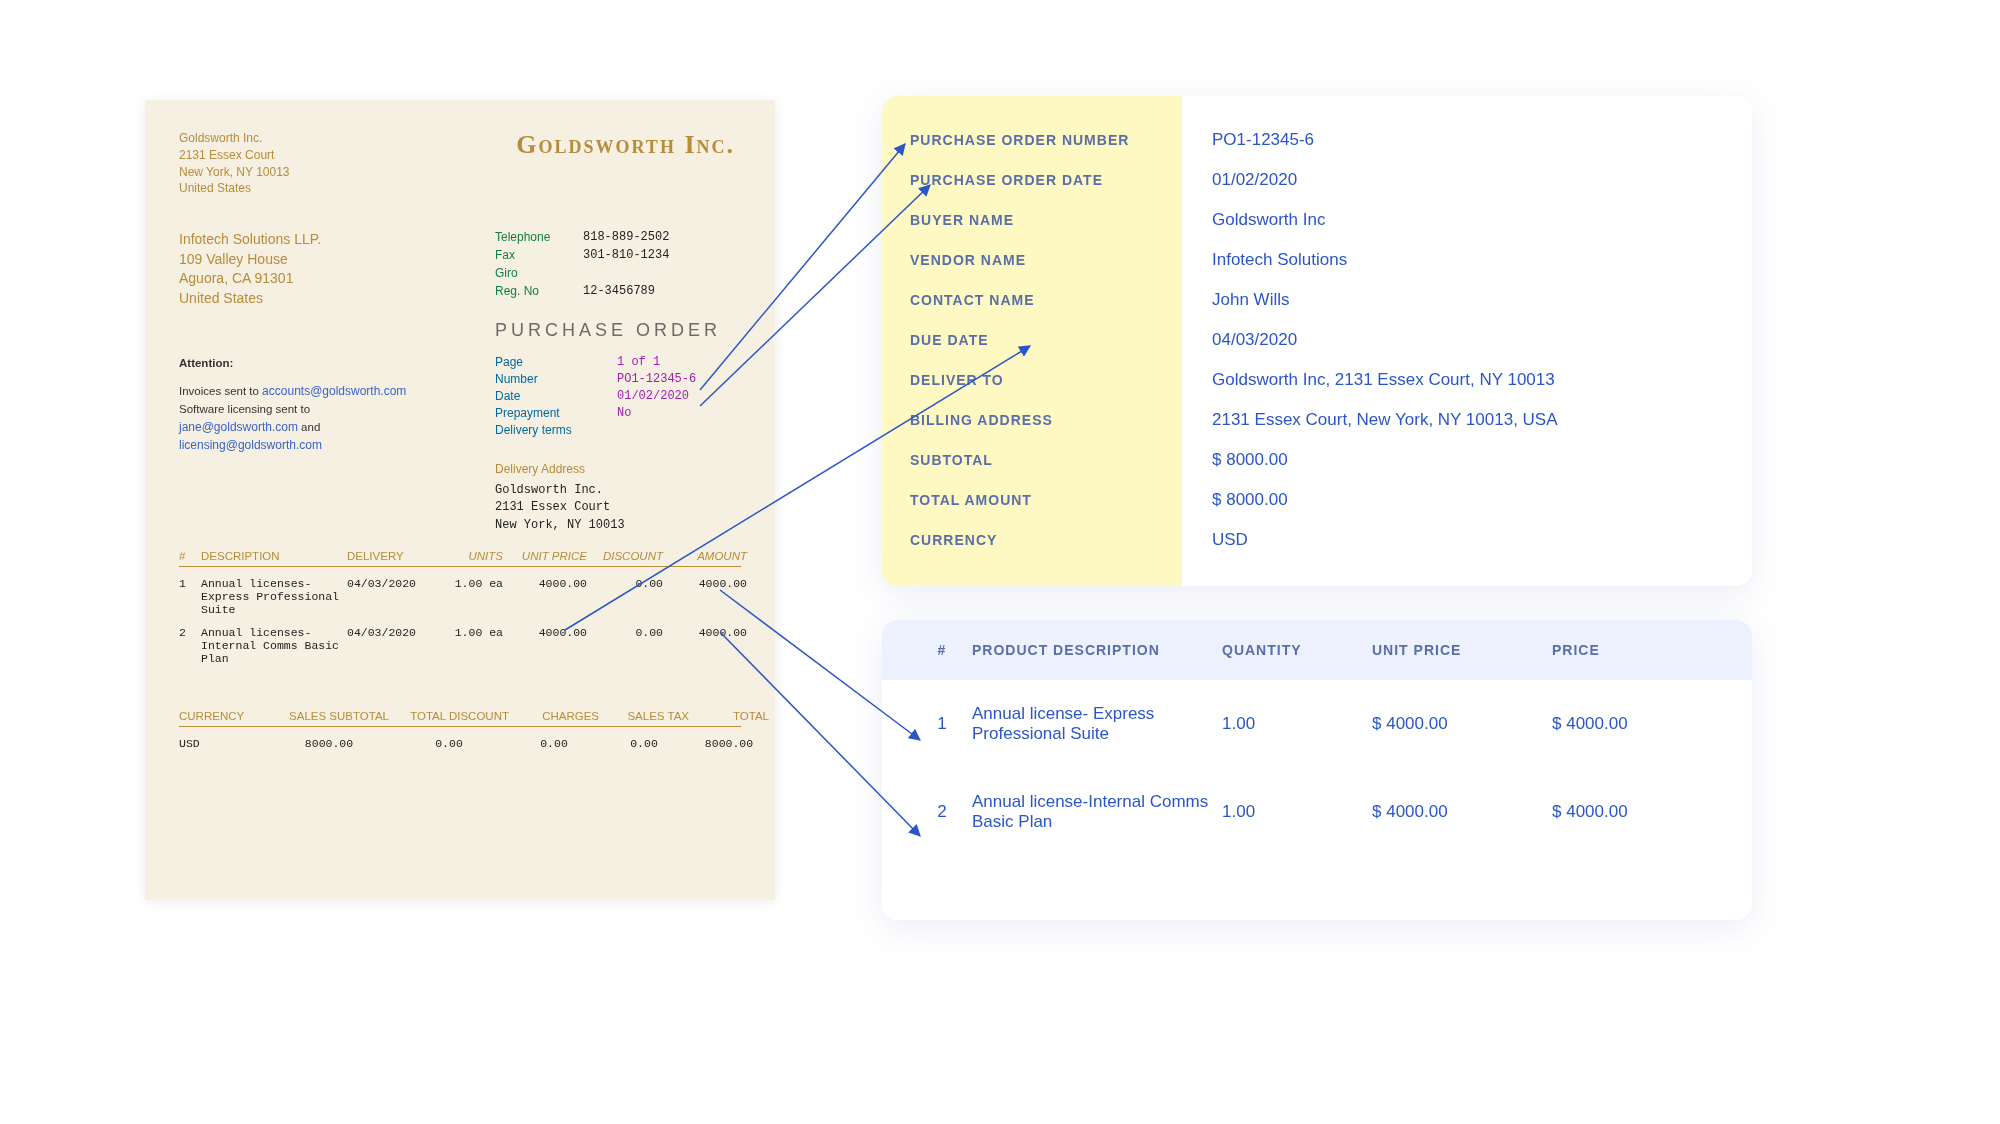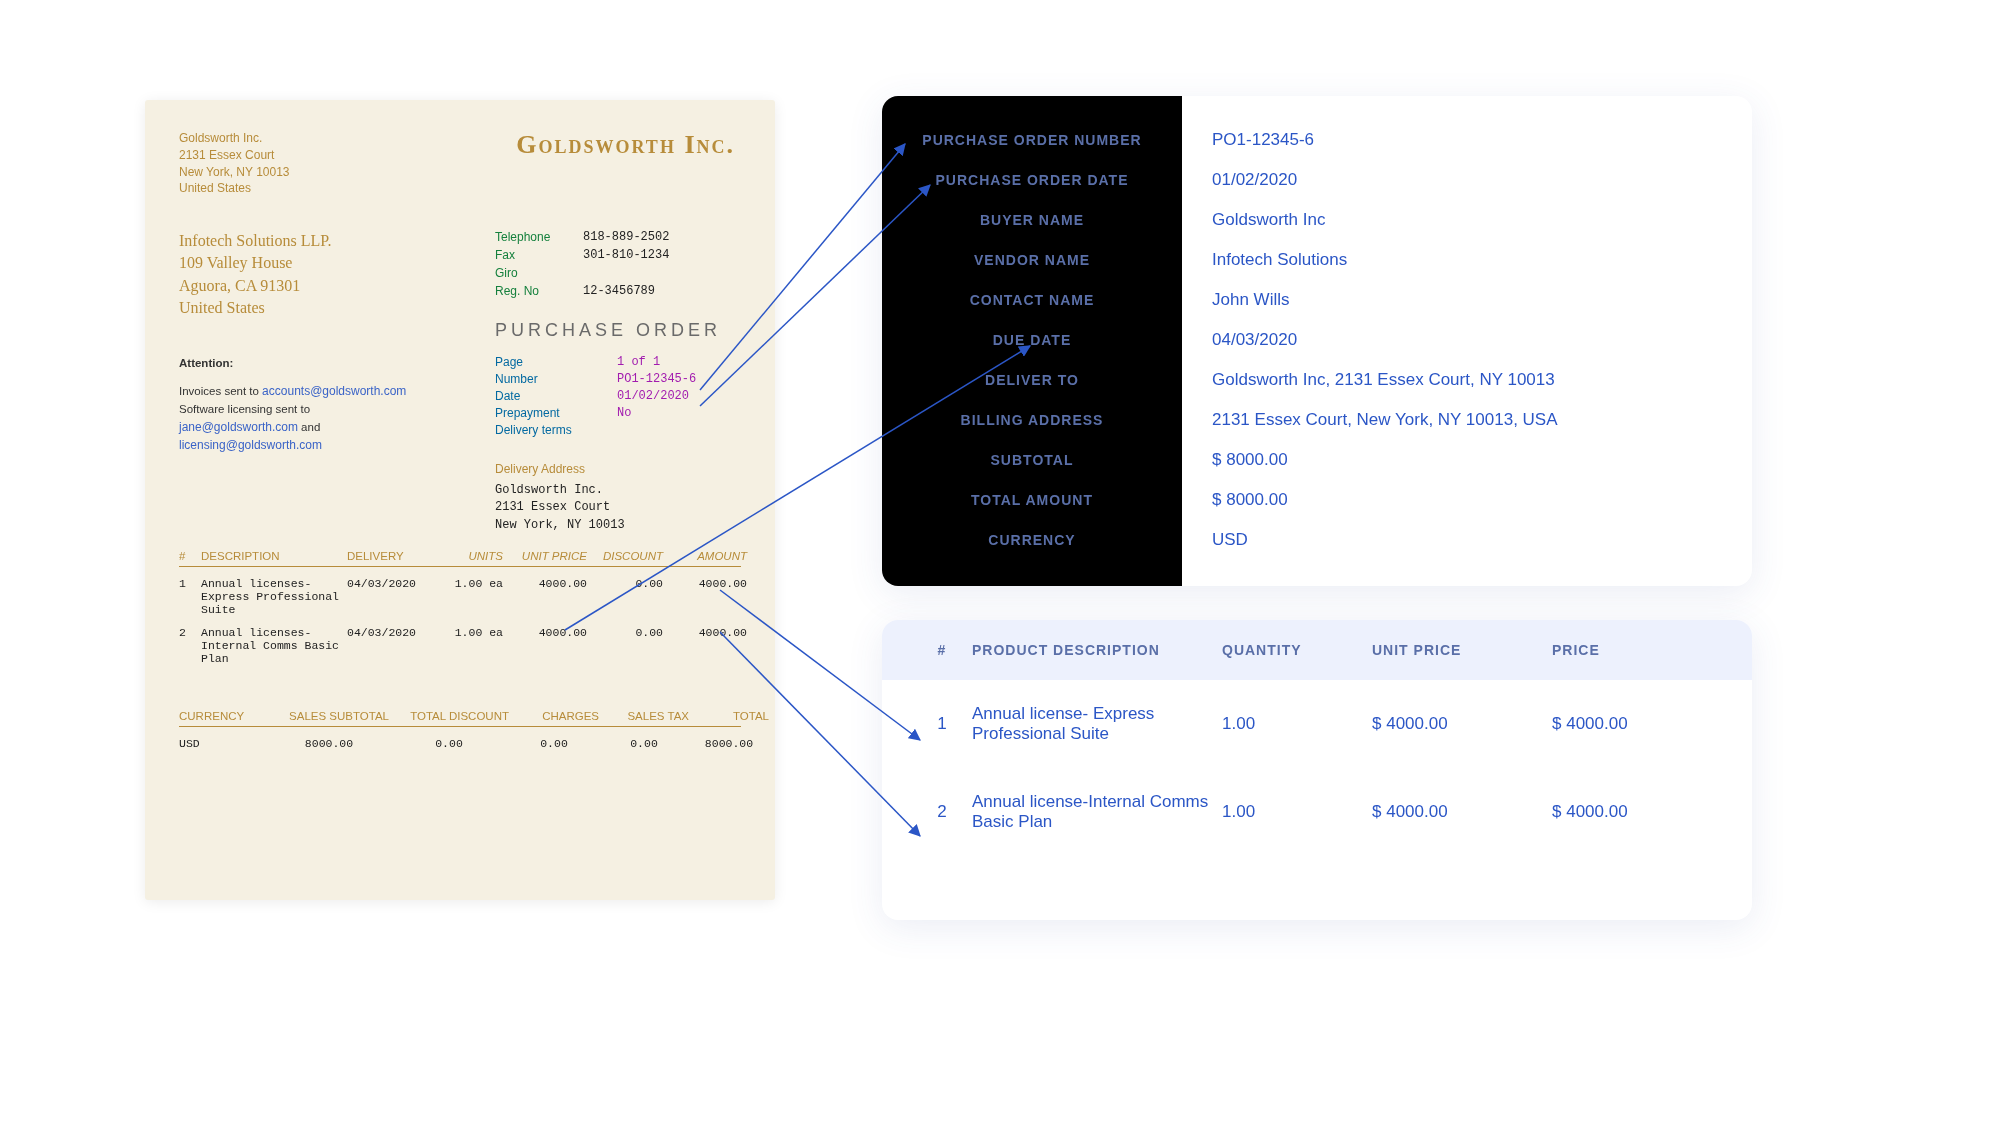--- a/index.html
+++ b/index.html
@@ -130,10 +130,10 @@
     grid-template-columns: 300px 1fr;
   }
   .card-top .labels {
-    background: #000000;
+    background: #fef9c3;
     border-radius: 16px 0 0 16px;
     padding: 24px 28px;
-    text-align: center;
+    text-align: left;
   }
   .card-top .labels div {
     color: #5a6fa8;

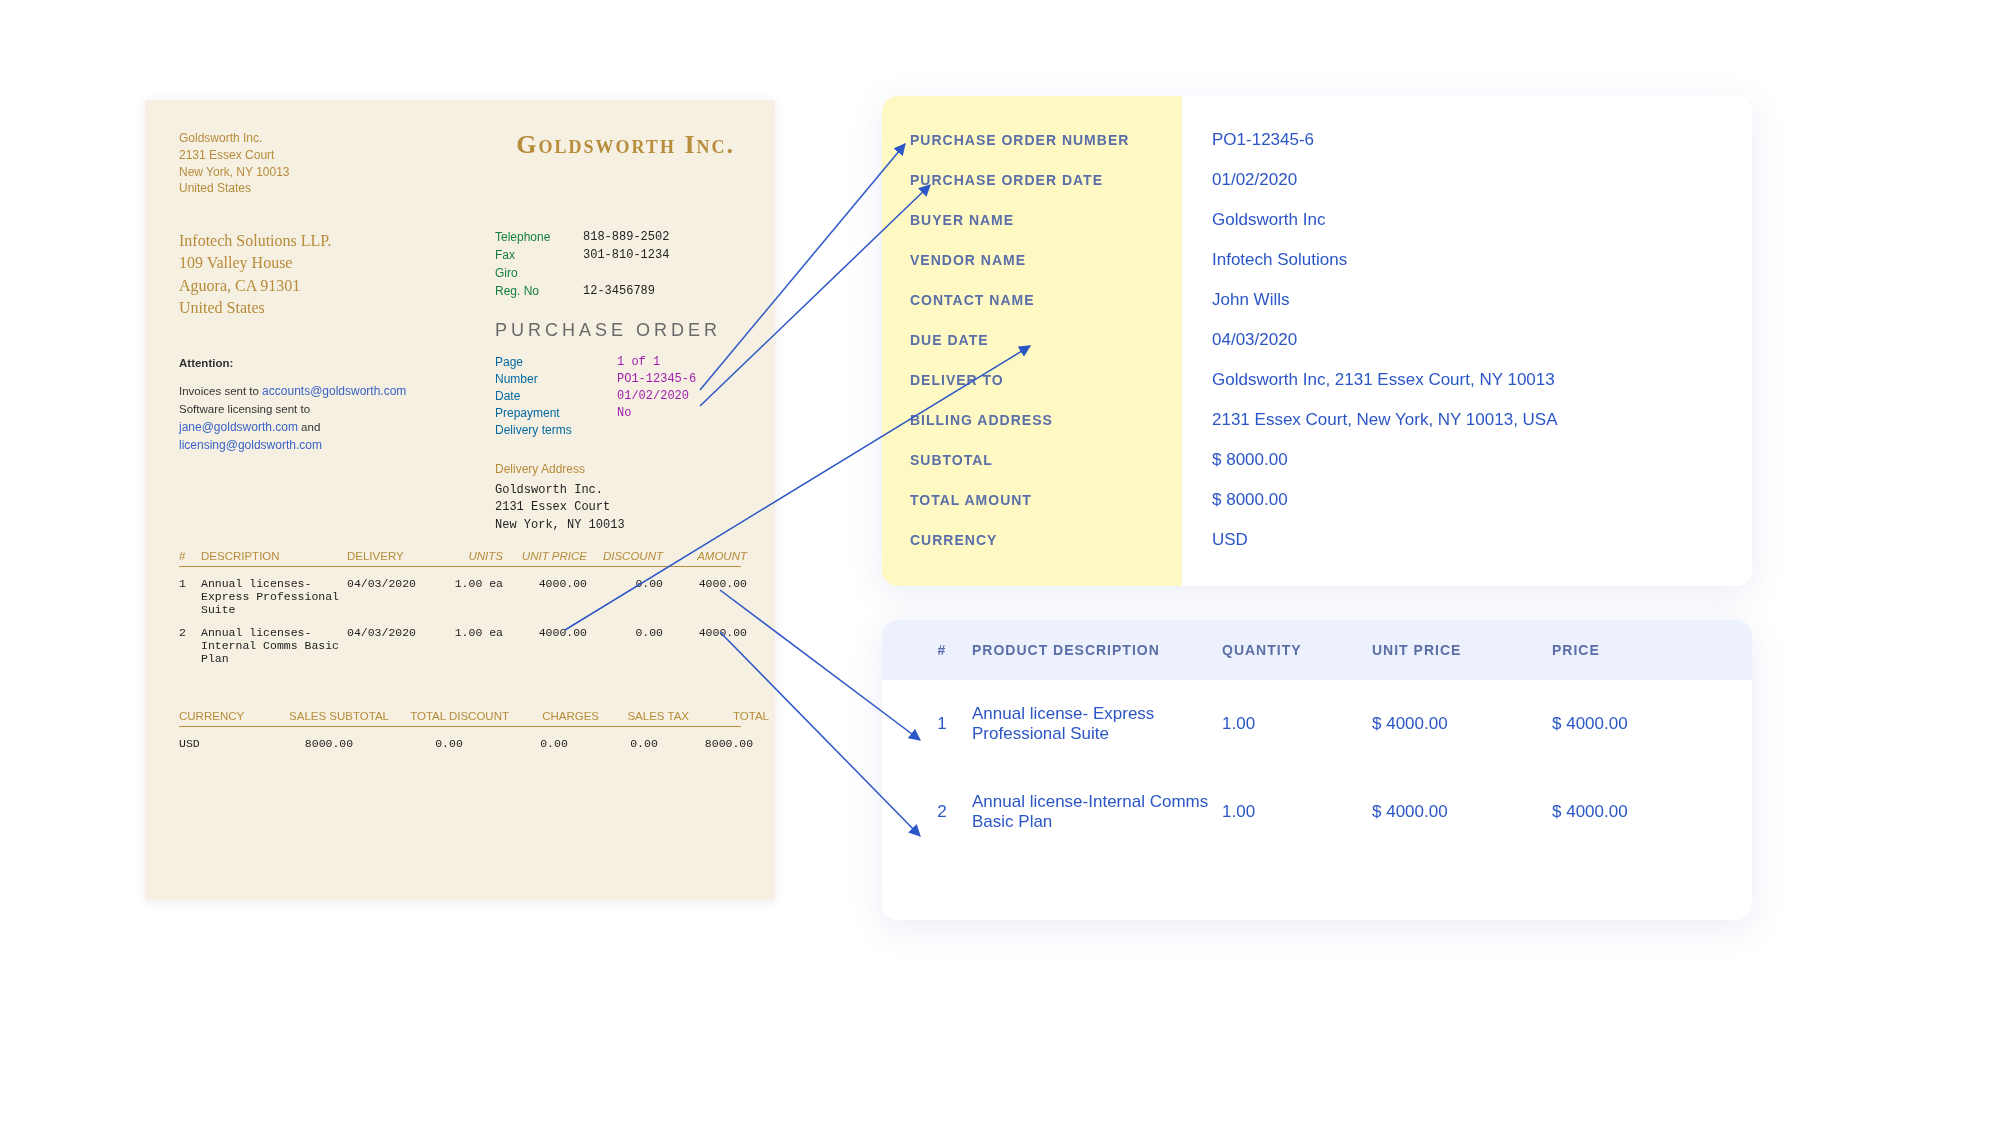--- a/index.html
+++ b/index.html
@@ -43,7 +43,7 @@
   .block-buyer div { font-size: 12px; color: #b78c3a; font-family: Arial, sans-serif; }
 
   .block-vendor { position: absolute; left: 34px; top: 130px; line-height: 1.4; }
-  .block-vendor div { font-size: 16px; color: #b78c3a; font-family: Liberation Serif, serif; }
+  .block-vendor div { font-size: 14px; color: #b78c3a; font-family: Liberation Sans, sans-serif; }
 
   .contact-block { position: absolute; left: 350px; top: 130px; font-family: Arial, sans-serif; font-size: 12px; }
   .contact-block .row { display: flex; margin-bottom: 4px; }

